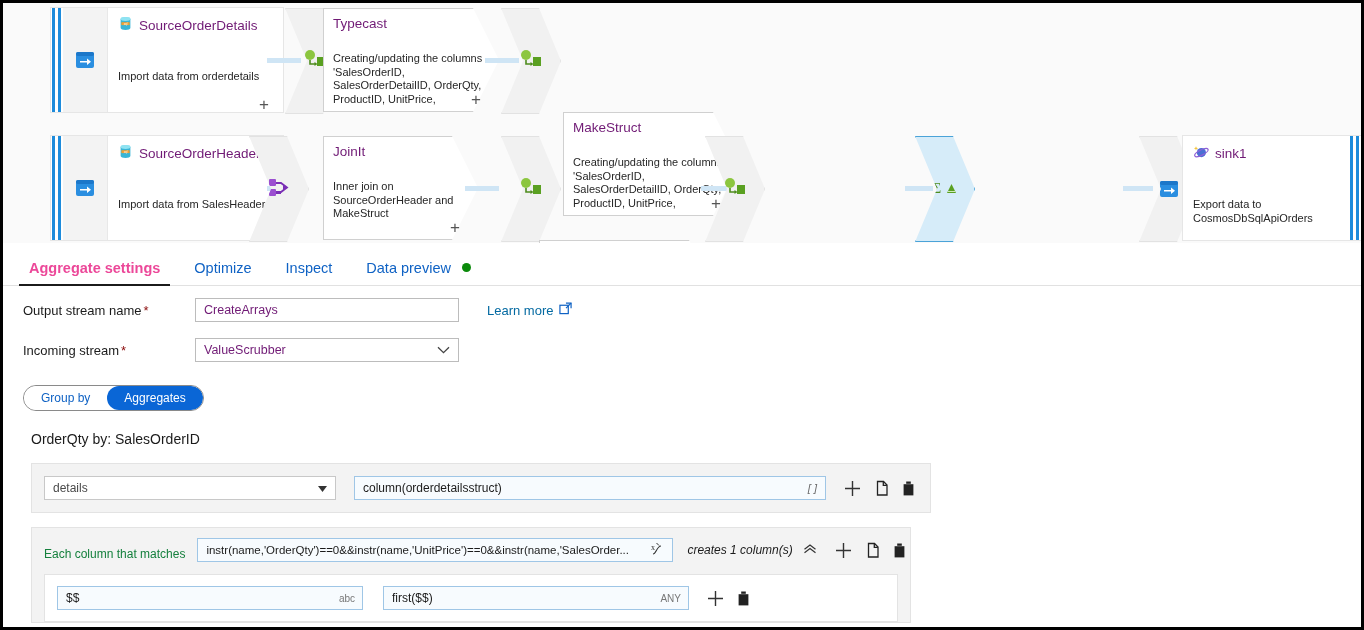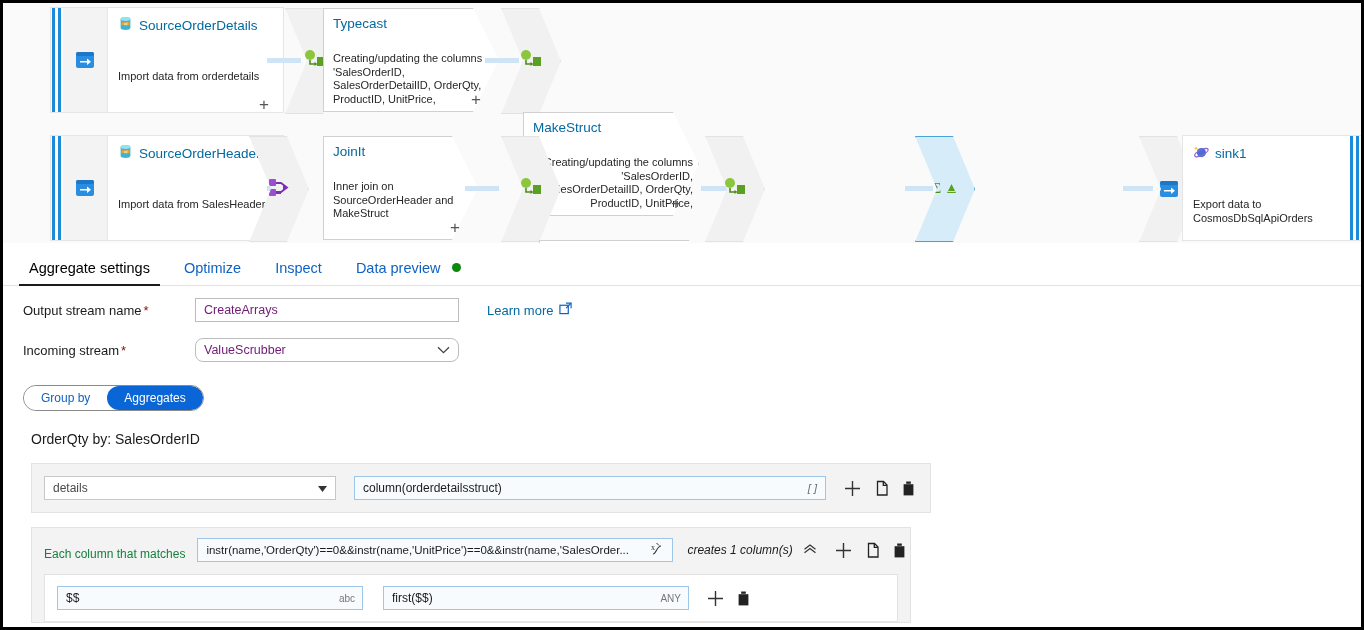--- a/index.html
+++ b/index.html
@@ -65,7 +65,7 @@
   .src.sink .accentR:after{left:7px;}
 
   .nodeTitle{
-    font-size:13.5px;color:#0369a1;display:flex;align-items:center;gap:6px;
+    font-size:13.5px;color:#701a75;display:flex;align-items:center;gap:6px;
     white-space:nowrap;
   }
   .nodeDesc{

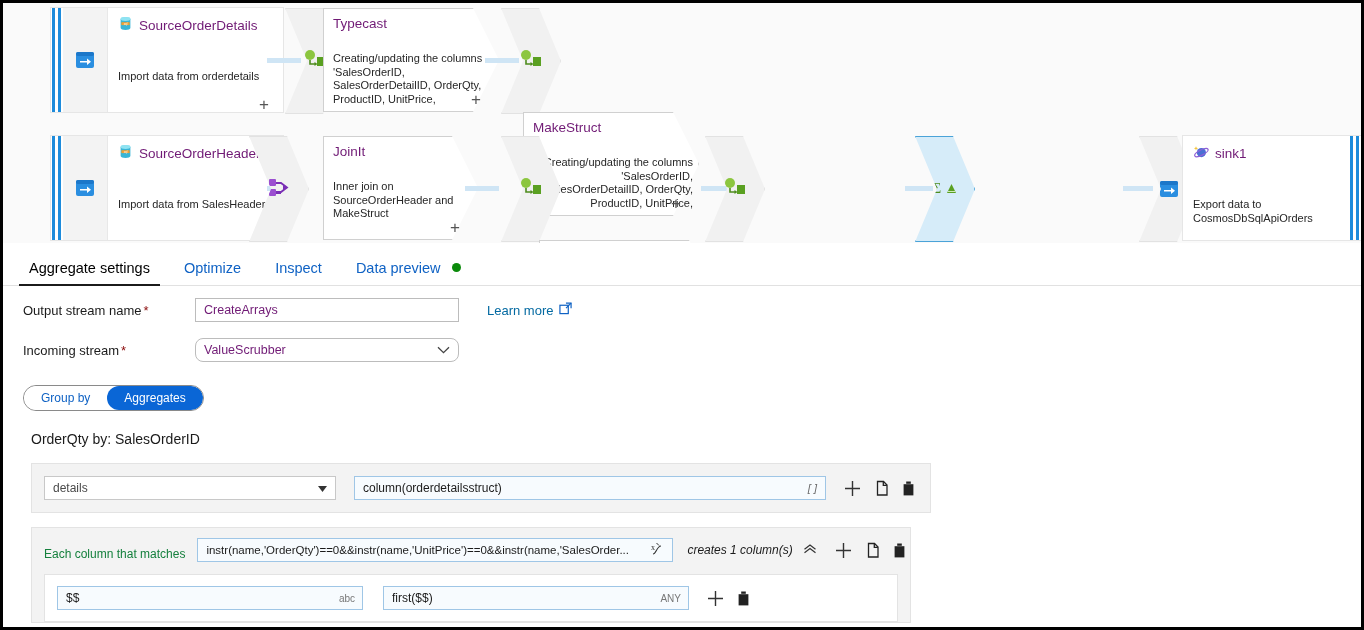--- a/index.html
+++ b/index.html
@@ -277,7 +277,7 @@
         </span>
       </div>
 
-      <div class="node tf" style="left:520px;width:176px;text-align:right;">
+      <div class="node tf" style="left:560px;width:176px;">
         <div class="shape"></div>
         <div class="inner">
           <div class="nodeTitle">MakeStruct</div>

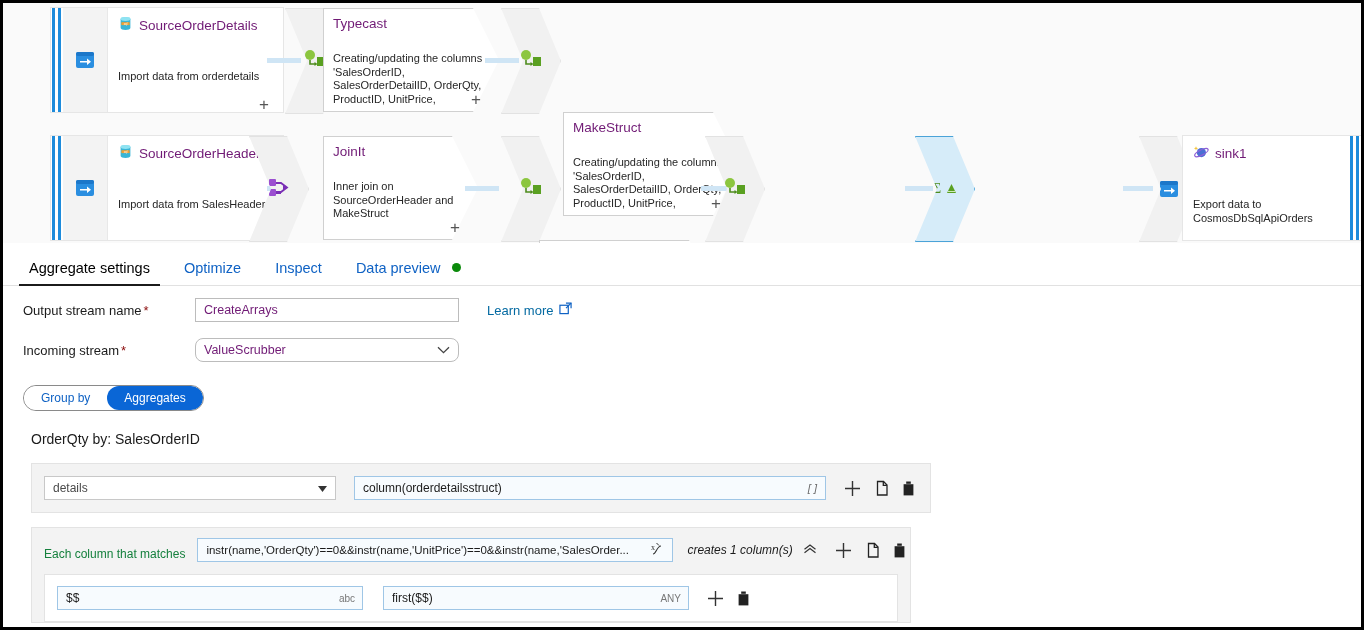--- a/index.html
+++ b/index.html
@@ -111,7 +111,7 @@
     padding:0 10px 9px 10px;margin-right:14px;font-size:14.5px;color:#0f62c4;cursor:pointer;
     position:relative;white-space:nowrap;
   }
-  .tab.active{color:#000000;font-weight:normal;}
+  .tab.active{color:#ec4899;font-weight:bold;}
   .tab.active:after{
     content:"";position:absolute;left:0;right:0;bottom:-1px;height:2px;background:#1b1b1b;
   }

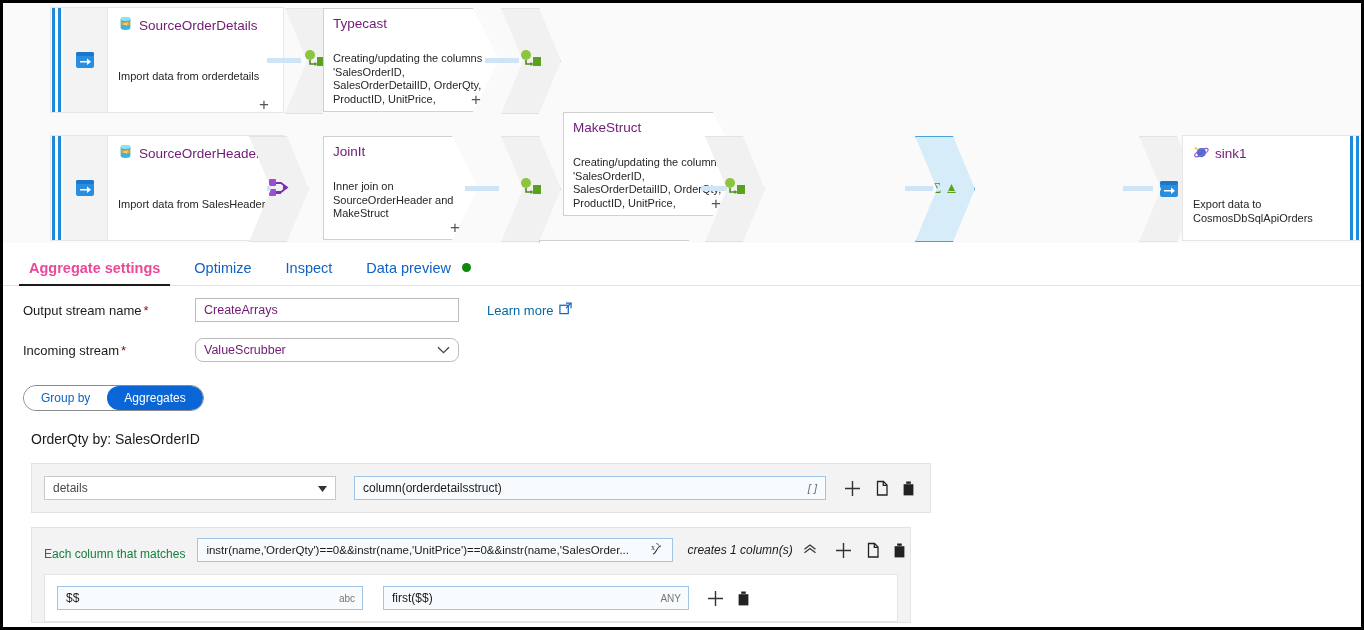--- a/index.html
+++ b/index.html
@@ -130,7 +130,7 @@
     font-size:12.5px;color:#701a75;padding:0 8px;box-sizing:border-box;
     display:flex;align-items:center;font-family:"Liberation Sans",sans-serif;
   }
-  .sel-box{position:relative;border-radius:8px;}
+  .sel-box{position:relative;}
   .caret{
     position:absolute;right:8px;top:50%;transform:translateY(-50%);
   }

